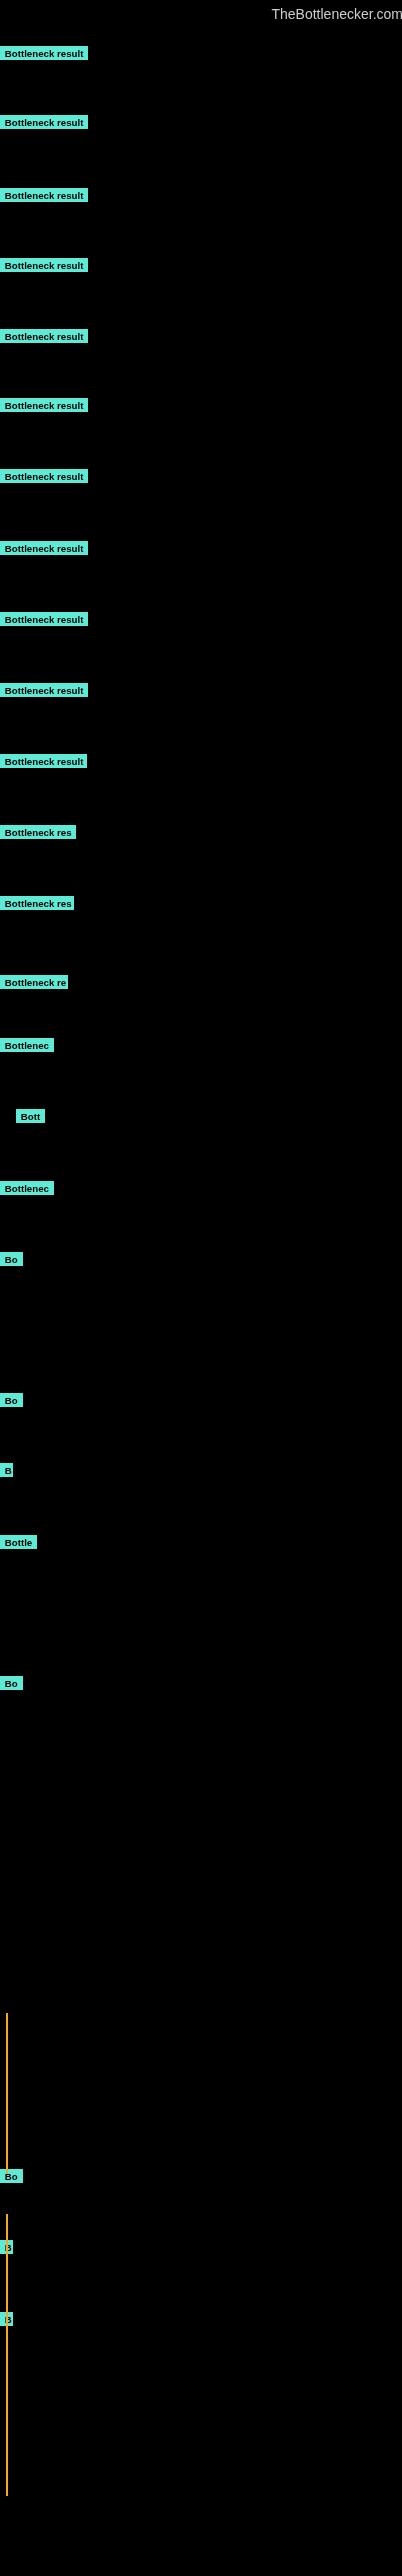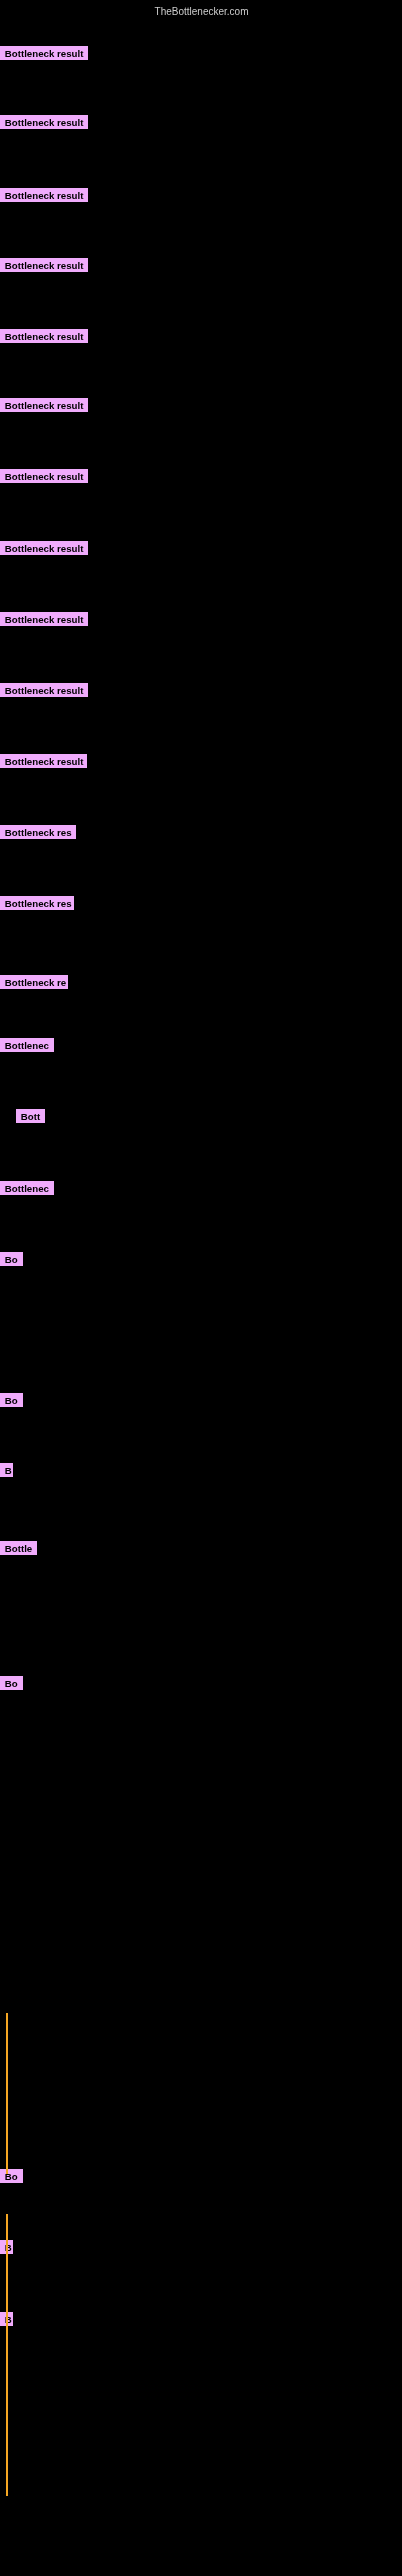--- a/index.html
+++ b/index.html
@@ -15,9 +15,9 @@
       position: relative;
     }
     .site-title {
-      text-align: center;
+      text-align: right;
       color: #ccc;
-      font-size: 10px;
+      font-size: 14px;
       padding: 6.4px 0 3.2px 0;
     }
     .bottleneck-badge {

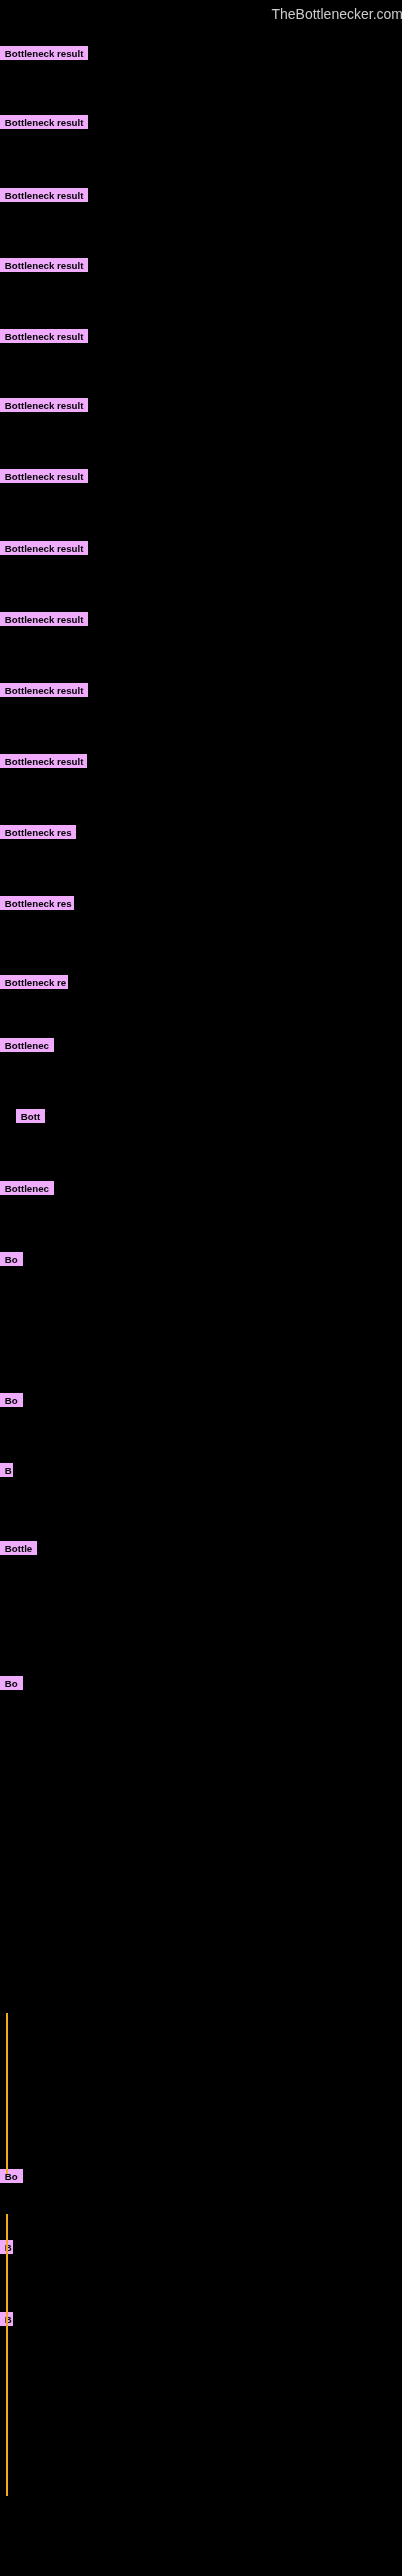--- a/index.html
+++ b/index.html
@@ -21,7 +21,7 @@
       padding: 6.4px 0 3.2px 0;
     }
     .bottleneck-badge {
-      background-color: #f0abfc;
+      background-color: #5eead4;
       color: #000;
       font-size: 9.7px;
       font-weight: bold;

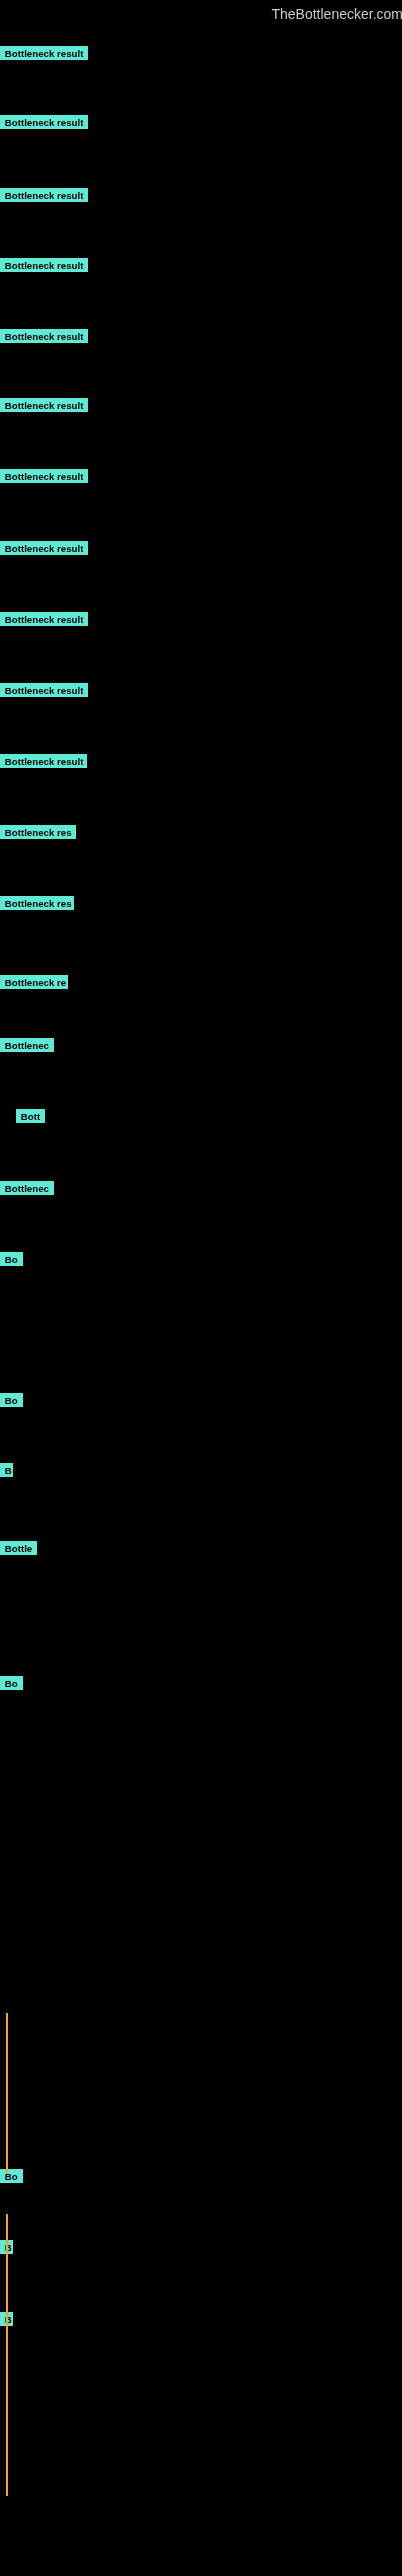--- a/index.html
+++ b/index.html
@@ -67,7 +67,7 @@
     <div class="result-item" style="top: 1252px; left: 0px; max-width: 22.5px;"><span class="bottleneck-badge" style="max-width: 22.5px;">Bo</span></div>
     <div class="result-item" style="top: 1393px; left: 0px; max-width: 22.5px;"><span class="bottleneck-badge" style="max-width: 22.5px;">Bo</span></div>
     <div class="result-item" style="top: 1463px; left: 0px; max-width: 13px;"><span class="bottleneck-badge" style="max-width: 13px;">B</span></div>
-    <div class="result-item" style="top: 1535px; left: 0px; max-width: 44px;"><span class="bottleneck-badge" style="max-width: 44px; margin-top: 6px;">Bottle</span></div>
+    <div class="result-item" style="top: 1535px; left: 0px; max-width: 44px;"><span class="bottleneck-badge" style="max-width: 44px;">Bottle</span></div>
     <div class="result-item" style="top: 1676px; left: 0px; max-width: 22.5px;"><span class="bottleneck-badge" style="max-width: 22.5px;">Bo</span></div>
     <div class="result-item" style="top: 2169px; left: 0px; max-width: 22.5px;"><span class="bottleneck-badge" style="max-width: 22.5px;">Bo</span></div>
     <div class="result-item" style="top: 2240px; left: 0px; max-width: 13px;"><span class="bottleneck-badge" style="max-width: 13px;">B</span></div>

